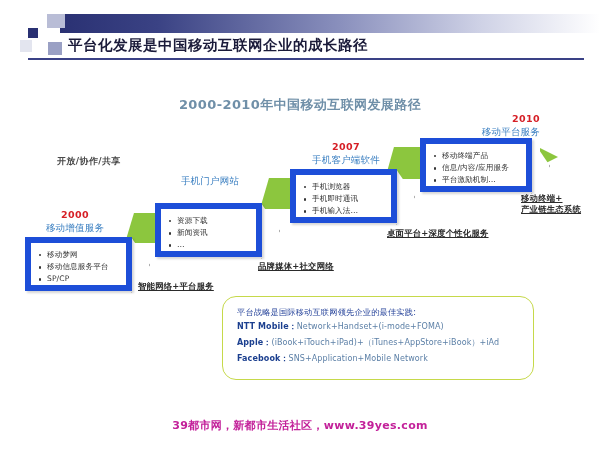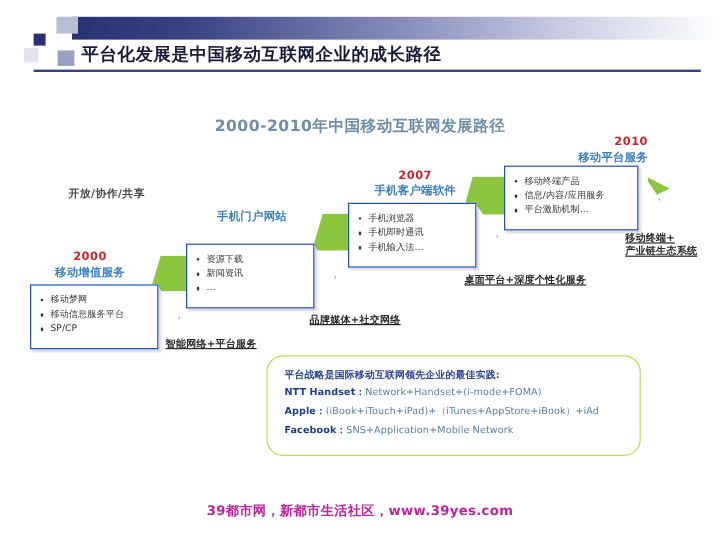--- a/index.html
+++ b/index.html
@@ -65,7 +65,7 @@
   
   .stage-cap{position:absolute;text-align:center;white-space:nowrap;}
   .yr{font-size:9.5px;font-weight:bold;color:#d61f26;line-height:13px;letter-spacing:.4px;}
-  .stg{font-size:9.5px;font-weight:bold;color:#3a7fc1;line-height:13px;letter-spacing:.2px;}
+  .stg{font-size:9.5px;font-weight:normal;color:#3a7fc1;line-height:13px;letter-spacing:.2px;}
   .cap-2000{left:20px; top:208px;width:110px;}
   .cap-2004{left:150px;top:174px;width:120px;}
   .cap-2007{left:282px;top:140px;width:128px;}

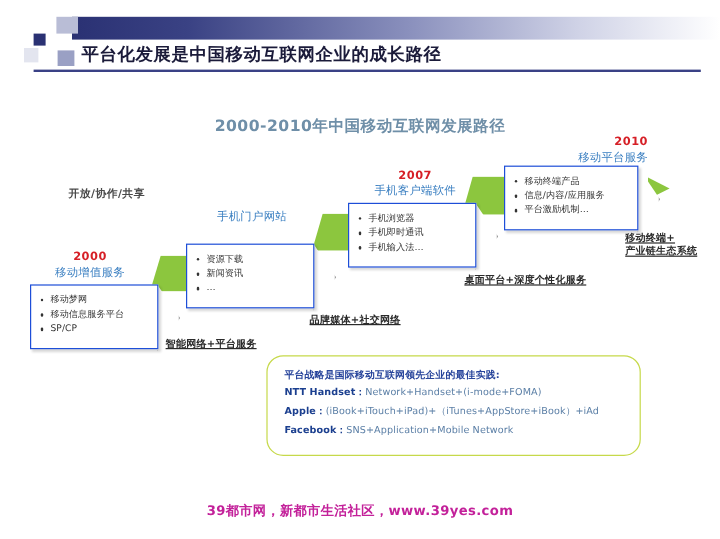--- a/index.html
+++ b/index.html
@@ -73,7 +73,7 @@
 
   
   .dbox{
-    position:absolute;background:#ffffff;border:1px solid #1d4ed8;
+    position:absolute;background:#ffffff;border:6px solid #1d4ed8;
     box-shadow:2px 2px 2px rgba(0,0,0,.16);
     padding:6px 6px 5px 7px;box-sizing:border-box;
   }

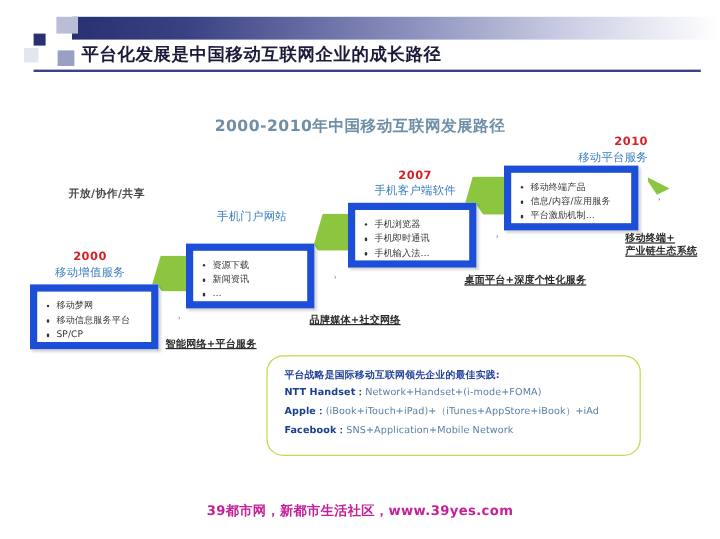--- a/index.html
+++ b/index.html
@@ -125,7 +125,7 @@
     box-sizing:border-box;padding:8px 10px 0 14px;
   }
   .pr-head{
-    font-size:8.2px;font-weight:bold;color:#27449b;line-height:14px;
+    font-size:8.2px;font-weight:normal;color:#27449b;line-height:14px;
     white-space:nowrap;letter-spacing:.2px;
   }
   .pr-row{font-size:8px;line-height:16px;white-space:nowrap;color:#5b7fa6;letter-spacing:.1px;}

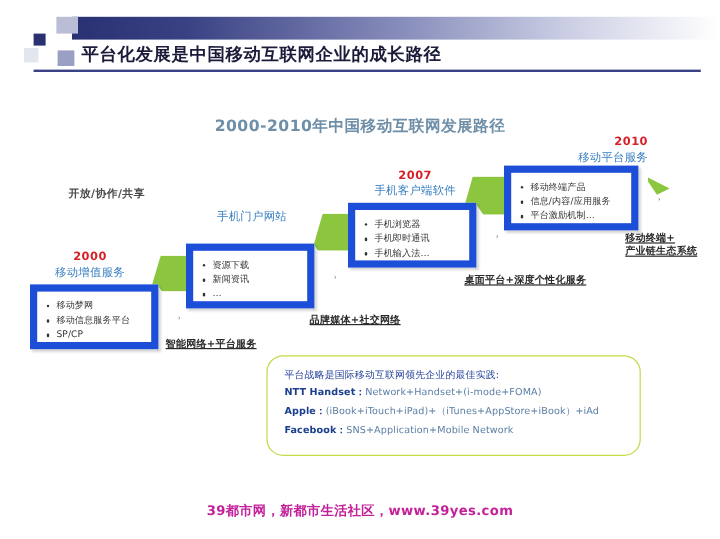--- a/index.html
+++ b/index.html
@@ -220,7 +220,7 @@
   <div class="practice">
     <div class="pr-head">平台战略是国际移动互联网领先企业的最佳实践:</div>
     <div class="pr-row">
-      <b>NTT Handset</b><b>：</b><span>Network+Handset+(i-mode+FOMA)</span>
+      <b>NTT Mobile</b><b>：</b><span>Network+Handset+(i-mode+FOMA)</span>
     </div>
     <div class="pr-row">
       <b>Apple</b><b>：</b><span>(iBook+iTouch+iPad)+（iTunes+AppStore+iBook）+iAd</span>

